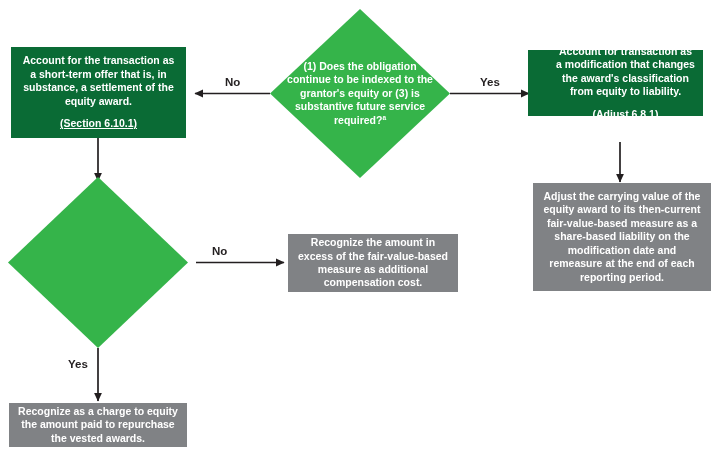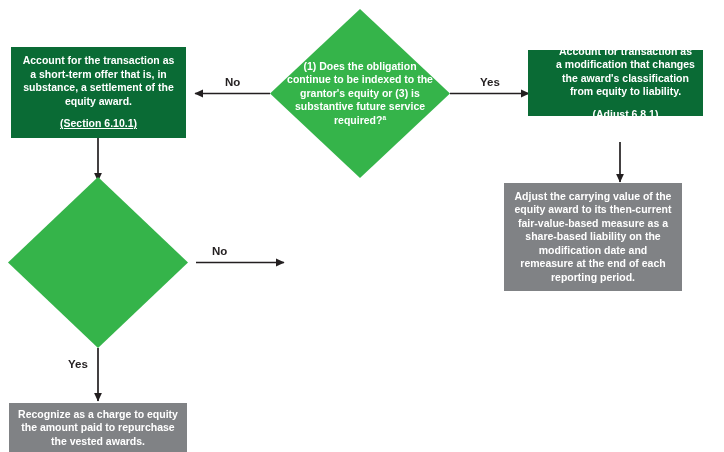--- a/index.html
+++ b/index.html
@@ -141,7 +141,7 @@
     <div class="section">(Adjust 6.8.1)</div>
   </div>
 
-  <div class="node box box-gray" style="left:504px; top:183px; width:178px; height:108px; font-size:10.5px;">
+  <div class="node box box-gray" style="left:533px; top:183px; width:178px; height:108px; font-size:10.5px;">
     <div>Adjust the carrying value of the equity award to its then-current fair-value-based measure as a share-based liability on the modification date and remeasure at the end of each reporting period.</div>
   </div>
 

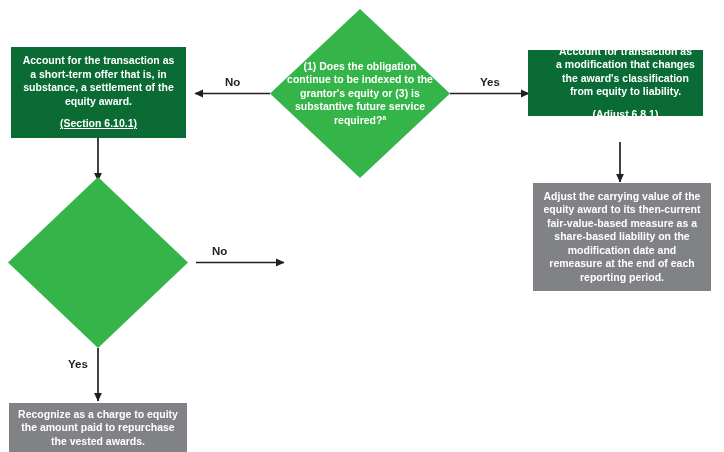--- a/index.html
+++ b/index.html
@@ -151,6 +151,9 @@
     </svg>
   </div>
 
+  <div class="node box box-gray" style="left:288px; top:234px; width:170px; height:58px; font-size:10.5px;">
+    <div>Recognize the amount in excess of the fair-value-based measure as additional compensation cost.</div>
+  </div>
 
   <div class="node box box-gray" style="left:9px; top:403px; width:178px; height:50px; font-size:10.5px;">
     <div>Recognize as a charge to equity the amount paid to repurchase the vested awards.</div>

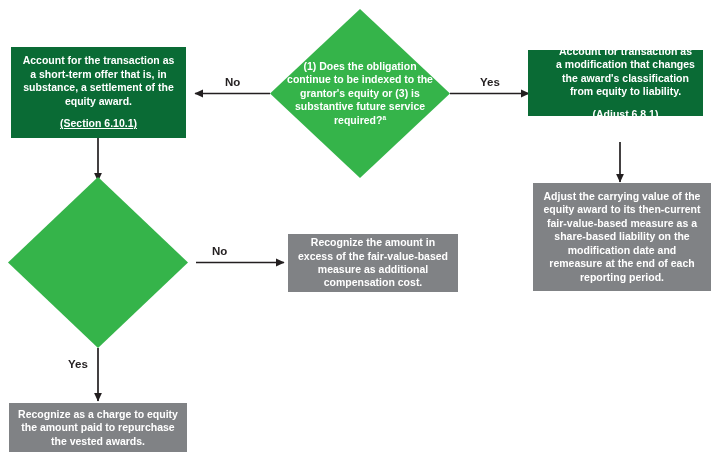--- a/index.html
+++ b/index.html
@@ -155,7 +155,7 @@
     <div>Recognize the amount in excess of the fair-value-based measure as additional compensation cost.</div>
   </div>
 
-  <div class="node box box-gray" style="left:9px; top:403px; width:178px; height:50px; font-size:10.5px;">
+  <div class="node box box-gray" style="left:9px; top:403px; width:178px; height:44px; font-size:10.5px;">
     <div>Recognize as a charge to equity the amount paid to repurchase the vested awards.</div>
   </div>
 

